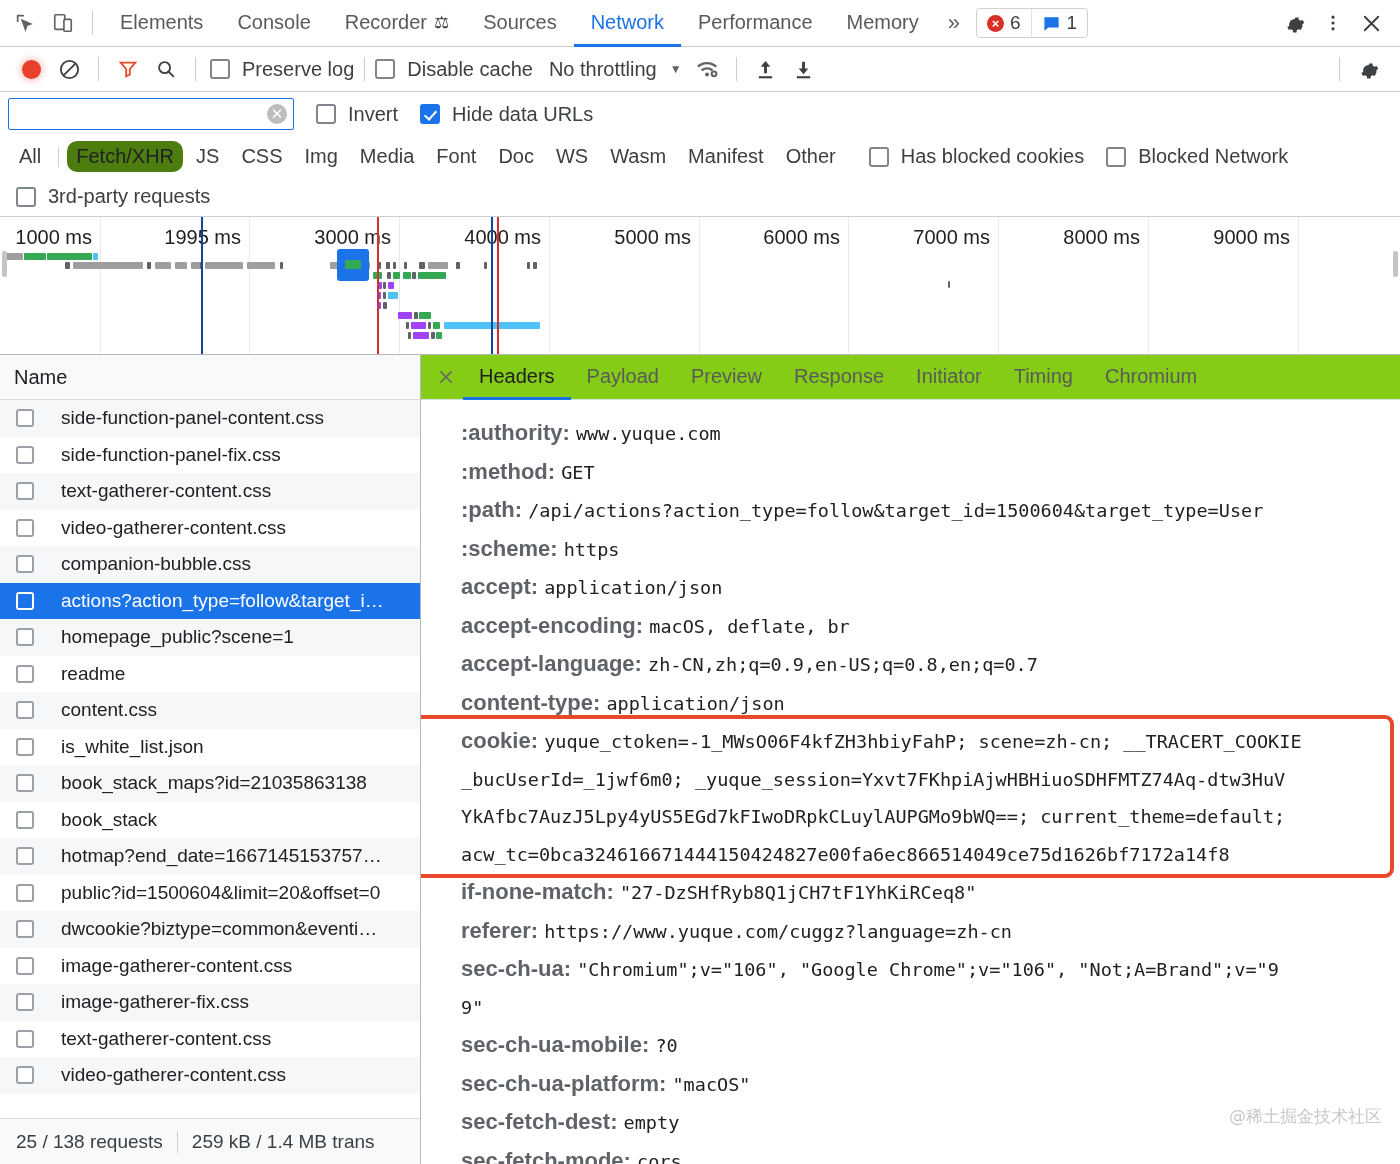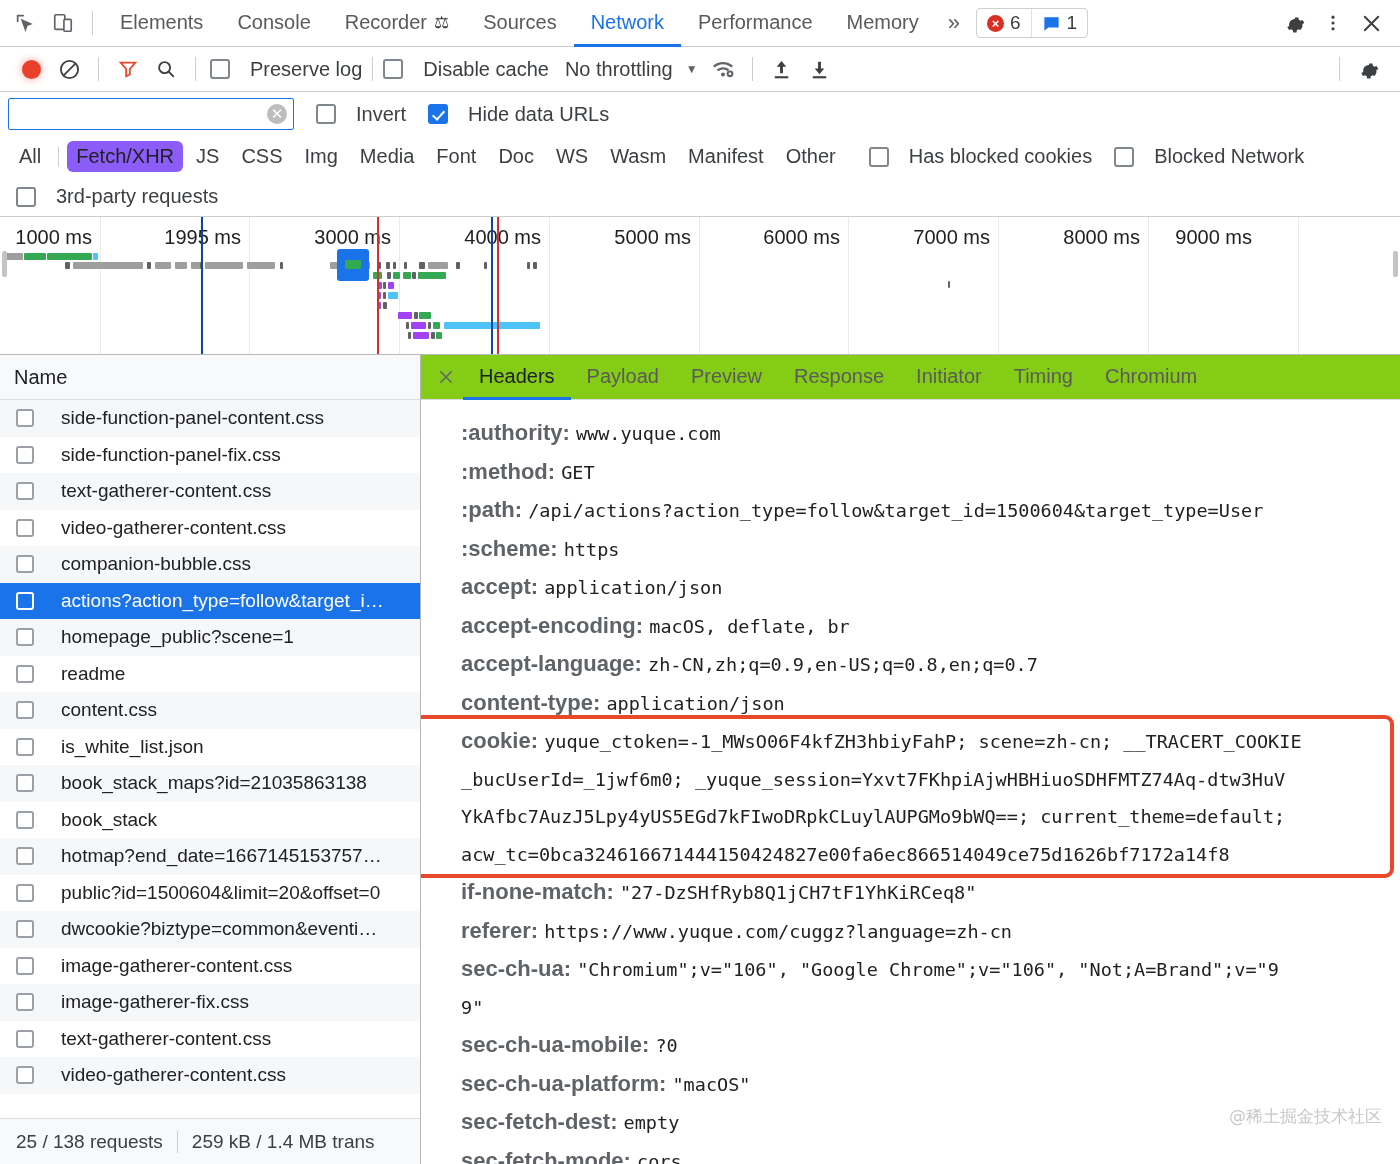--- a/index.html
+++ b/index.html
@@ -77,7 +77,7 @@
     background: #e8402a;
     box-shadow: 0 0 6px 2px rgba(232,64,42,0.28);
   }
-  .cbrow { display: flex; align-items: center; gap: 20px; cursor: pointer; }
+  .cbrow { display: flex; align-items: center; gap: 12px; cursor: pointer; }
   .cbox {
     width: 20px; height: 20px;
     border: 2px solid #80868b; border-radius: 3px;

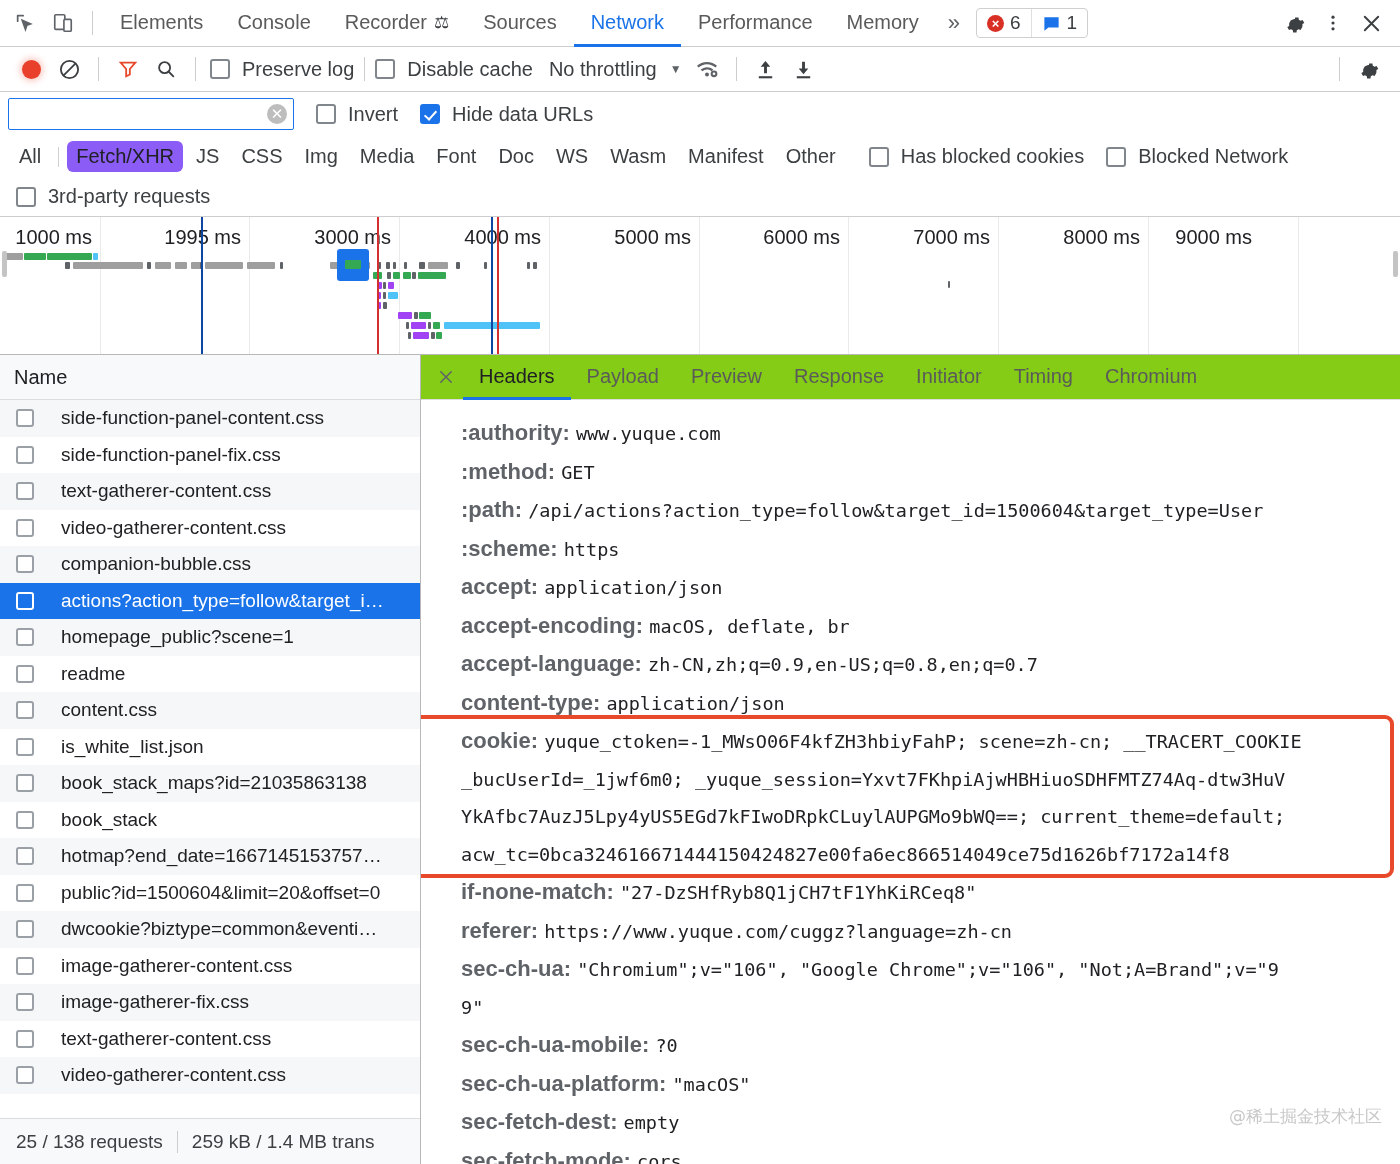--- a/index.html
+++ b/index.html
@@ -131,7 +131,7 @@
     padding: 4px 9px; border-radius: 6px;
     cursor: pointer; white-space: nowrap;
   }
-  .chip.sel { background: #8b5cf6; color: #202124; }
+  .chip.sel { background: #4d7c0f; color: #202124; border-radius: 10px; }
   .chipsep { width: 1px; height: 20px; background: #d0d0d0; margin: 0 4px; }
 
   

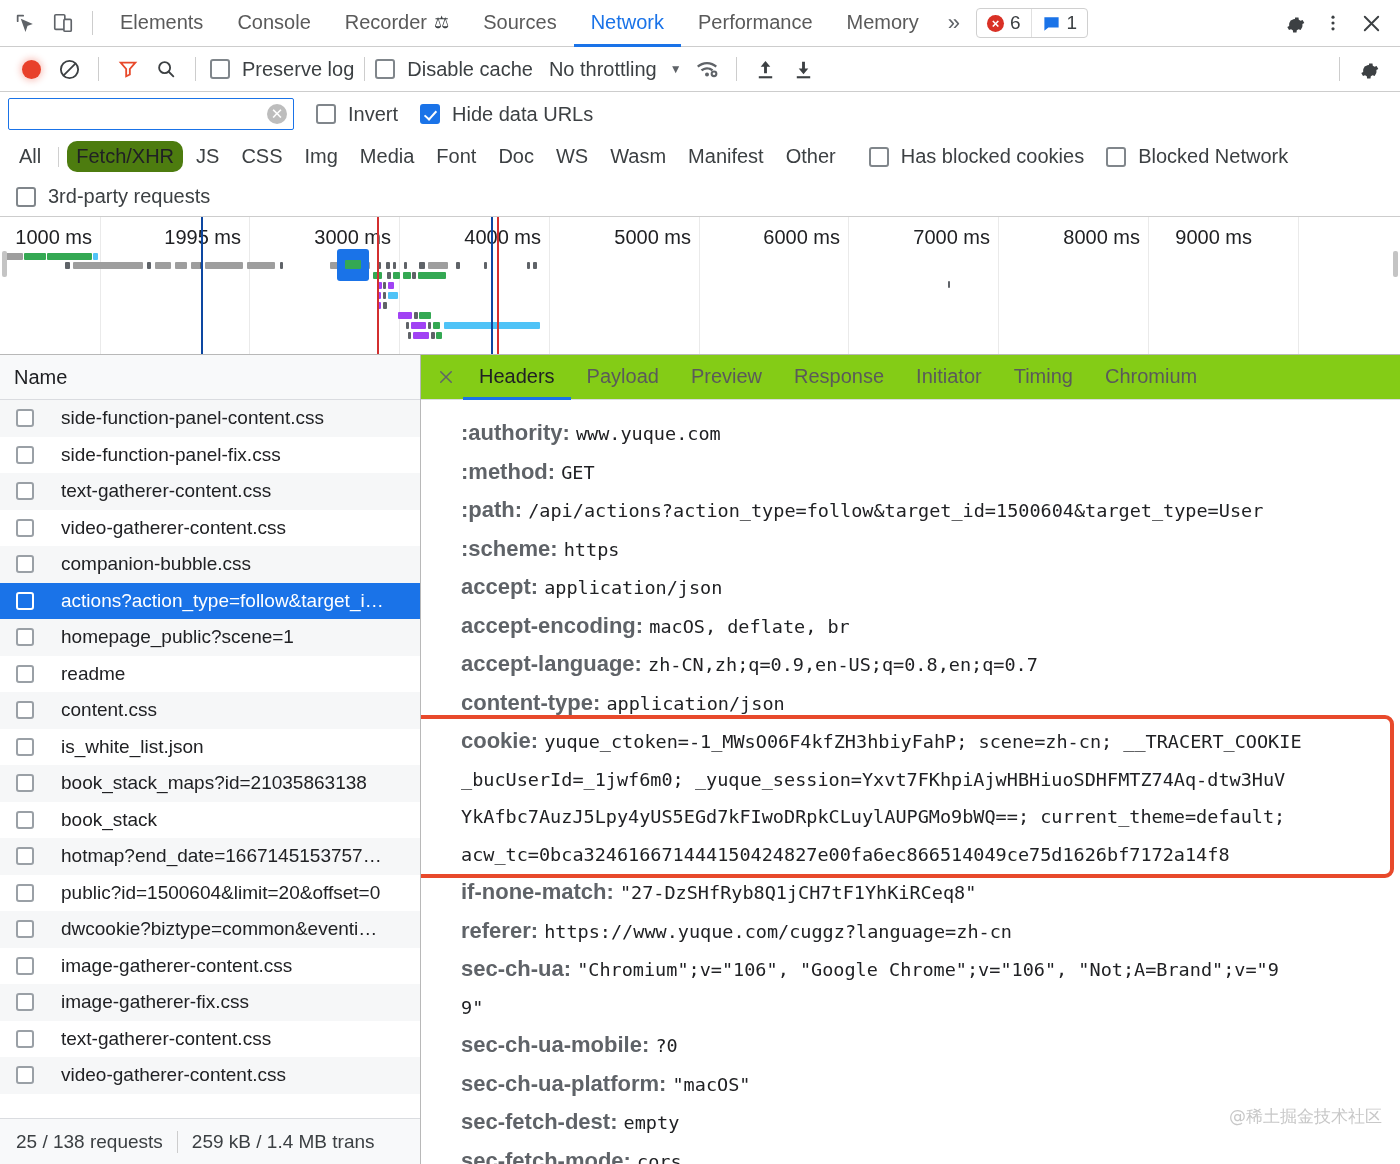--- a/index.html
+++ b/index.html
@@ -491,7 +491,7 @@
         <div class="ov-vline" style="left: 1148px;"></div>
         <div class="ov-lbl" style="left: 1148px;">8000 ms</div>
         <div class="ov-vline" style="left: 1298px;"></div>
-        <div class="ov-lbl" style="left: 1260px;">9000 ms</div>
+        <div class="ov-lbl" style="left: 1298px;">9000 ms</div>
       </div>
     <div class="ov-bars" id="ov-bars">
         <div class="ov-bar" style="left: 5px; top: 0px; width: 18px; background: rgb(158, 158, 158);"></div>

